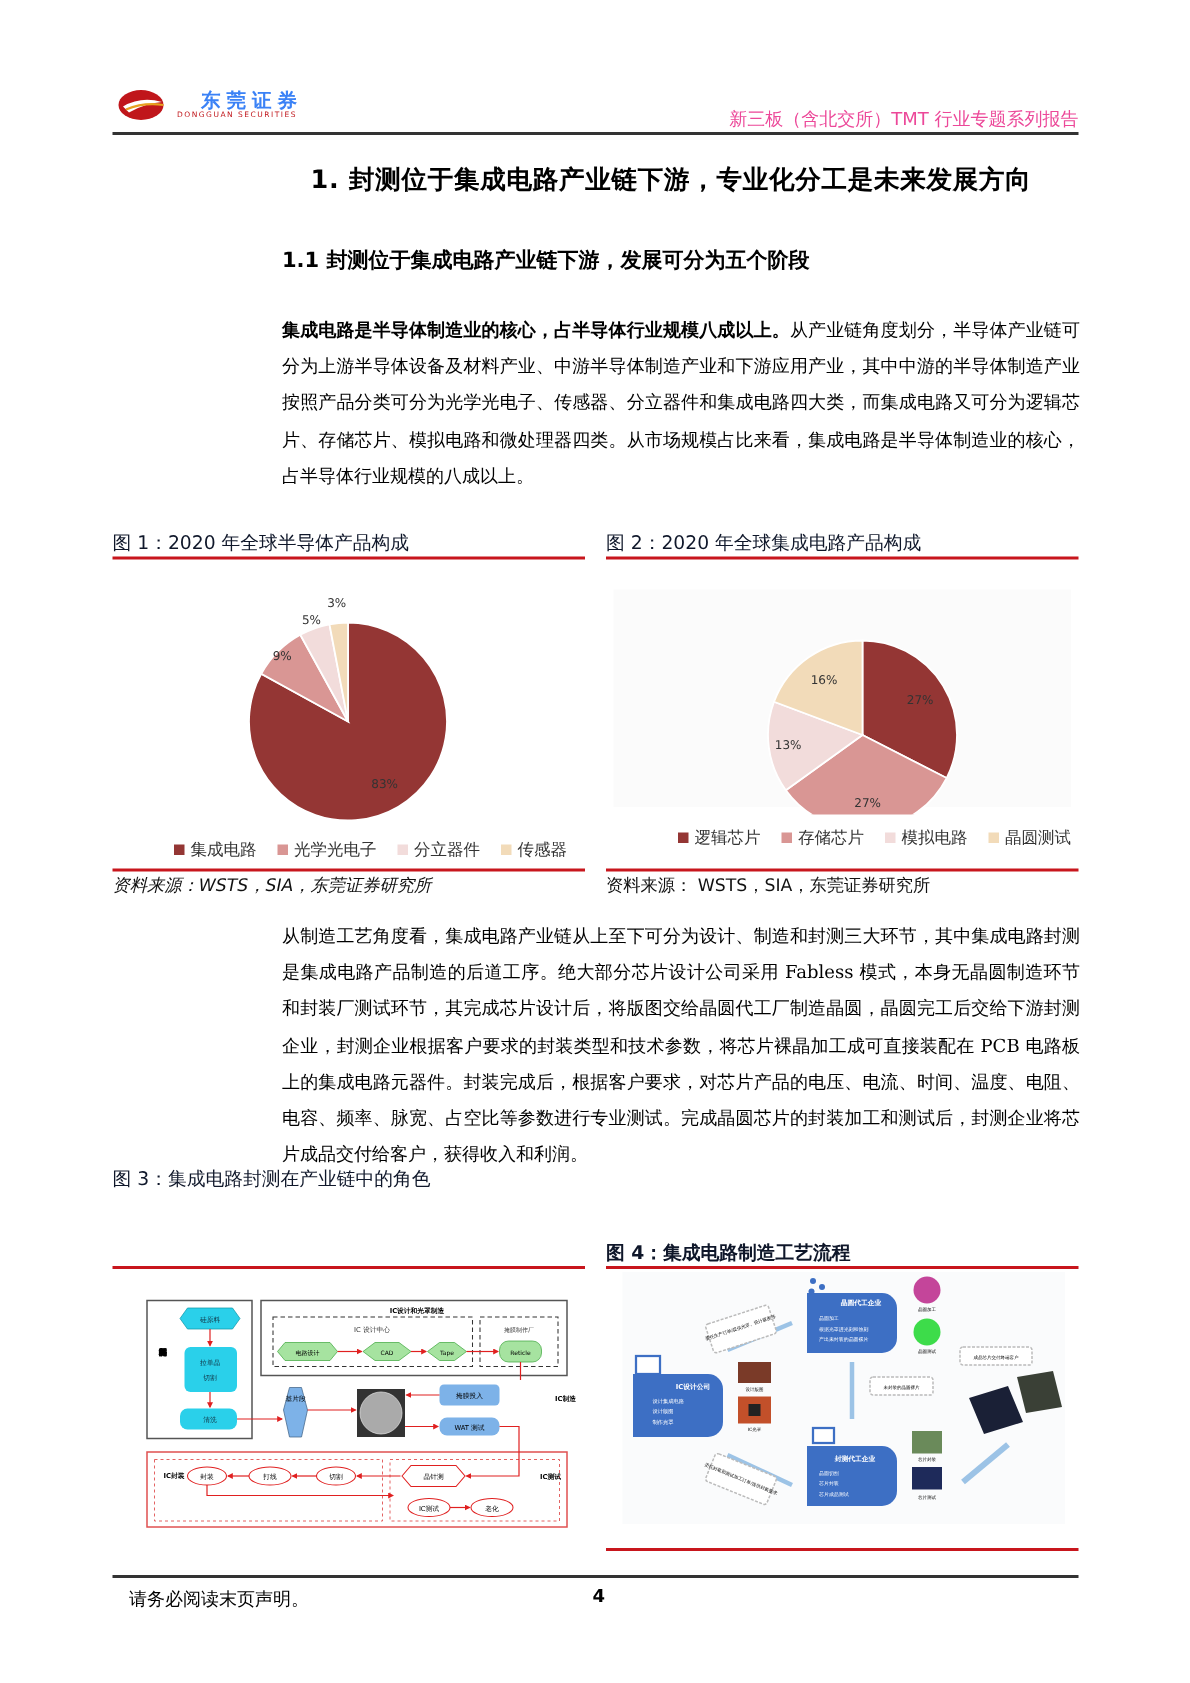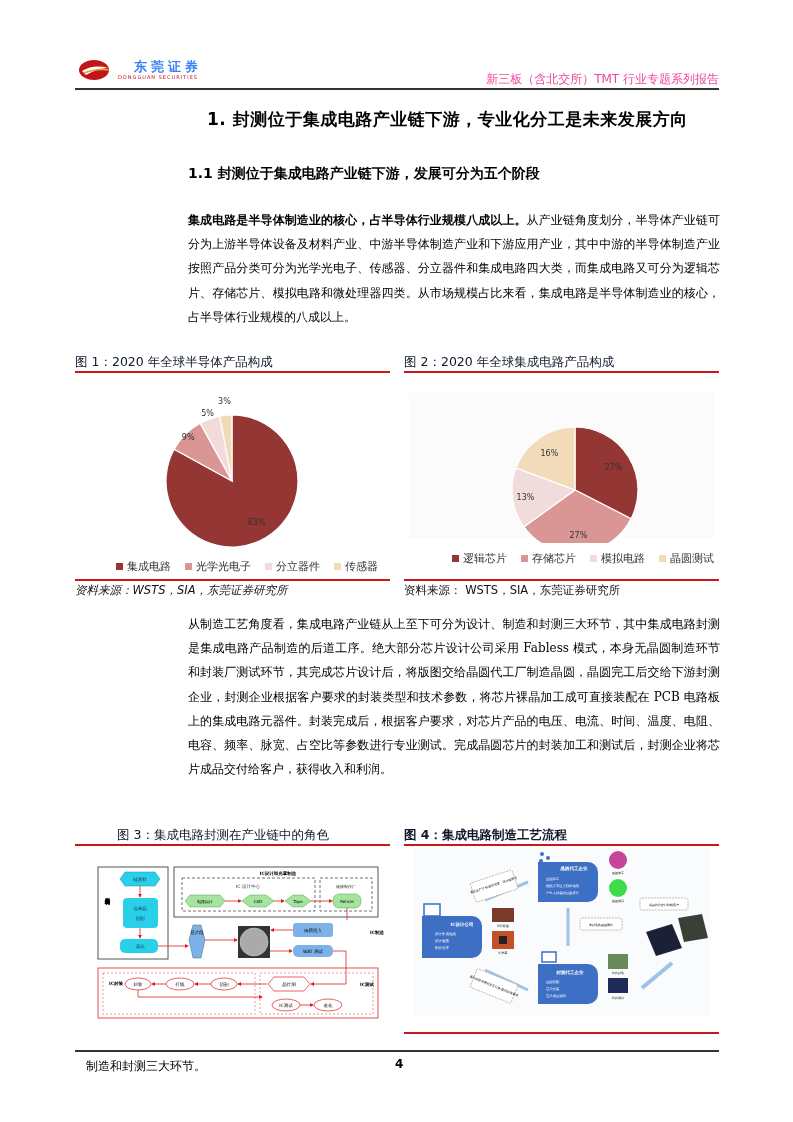--- a/index.html
+++ b/index.html
@@ -124,7 +124,7 @@
 
 <div class="para" style="top:612px;">从制造工艺角度看，集成电路产业链从上至下可分为设计、制造和封测三大环节，其中集成电路封测是集成电路产品制造的后道工序。绝大部分芯片设计公司采用 Fabless 模式，本身无晶圆制造环节和封装厂测试环节，其完成芯片设计后，将版图交给晶圆代工厂制造晶圆，晶圆完工后交给下游封测企业，封测企业根据客户要求的封装类型和技术参数，将芯片裸晶加工成可直接装配在 PCB 电路板上的集成电路元器件。封装完成后，根据客户要求，对芯片产品的电压、电流、时间、温度、电阻、电容、频率、脉宽、占空比等参数进行专业测试。完成晶圆芯片的封装加工和测试后，封测企业将芯片成品交付给客户，获得收入和利润。</div>
 
-<div class="fig-title" style="left:75px;top:827px;margin-left:42px;">图 3：集成电路封测在产业链中的角色</div>
+<div class="fig-title" style="left:75px;top:778px;">图 3：集成电路封测在产业链中的角色</div>
 <div class="red-rule" style="left:75px;top:844px;width:315px;"></div>
 <svg class="abs" style="left:90px;top:860px;" width="300" height="170" viewBox="0 0 300 170">
   <defs>

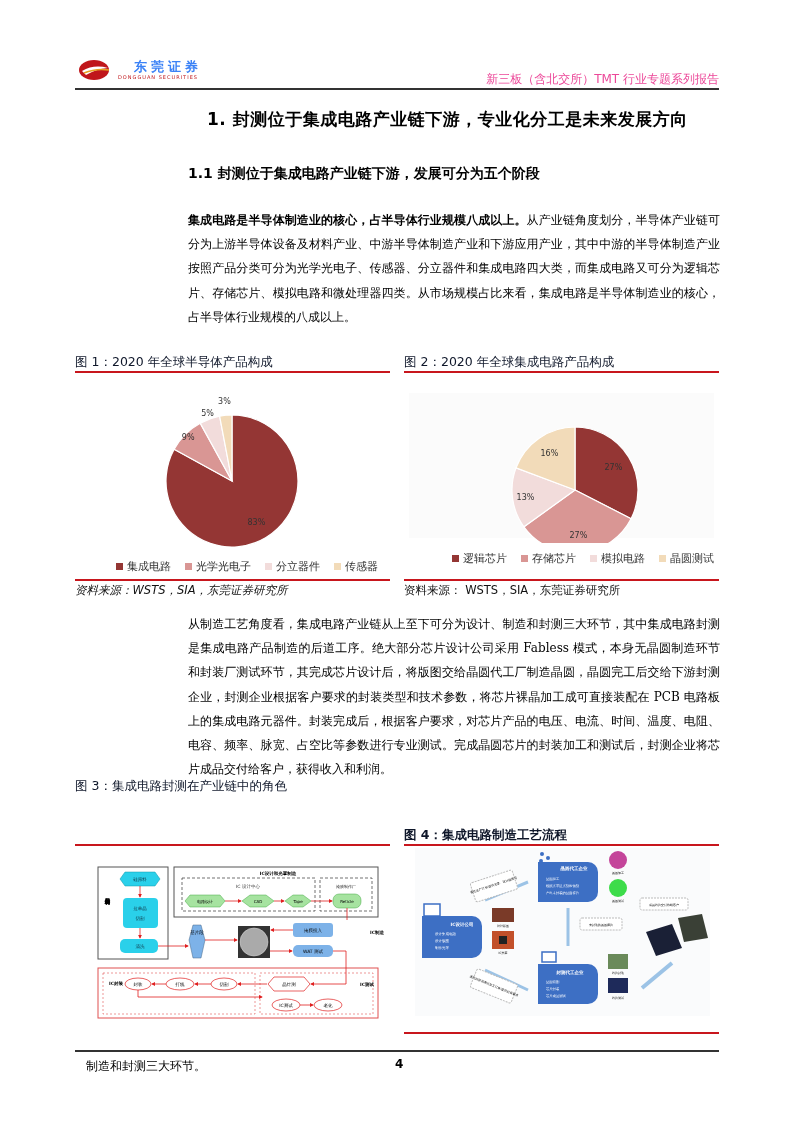--- a/index.html
+++ b/index.html
@@ -265,7 +265,7 @@
 <div class="red-rule" style="left:404px;top:1032px;width:315px;"></div>
 
 <div class="footer-rule"></div>
-<div class="footer-note">制造和封测三大环节。</div>
+<div class="footer-note">请务必阅读末页声明。</div>
 <div class="page-num">4</div>
 
 </body></html>

